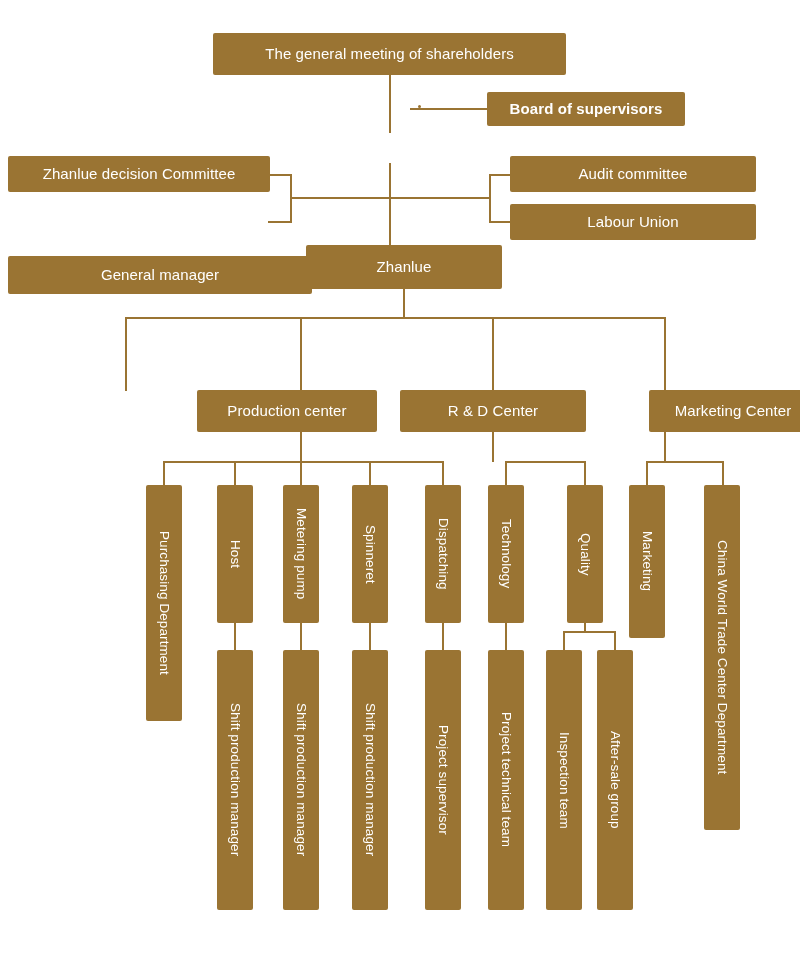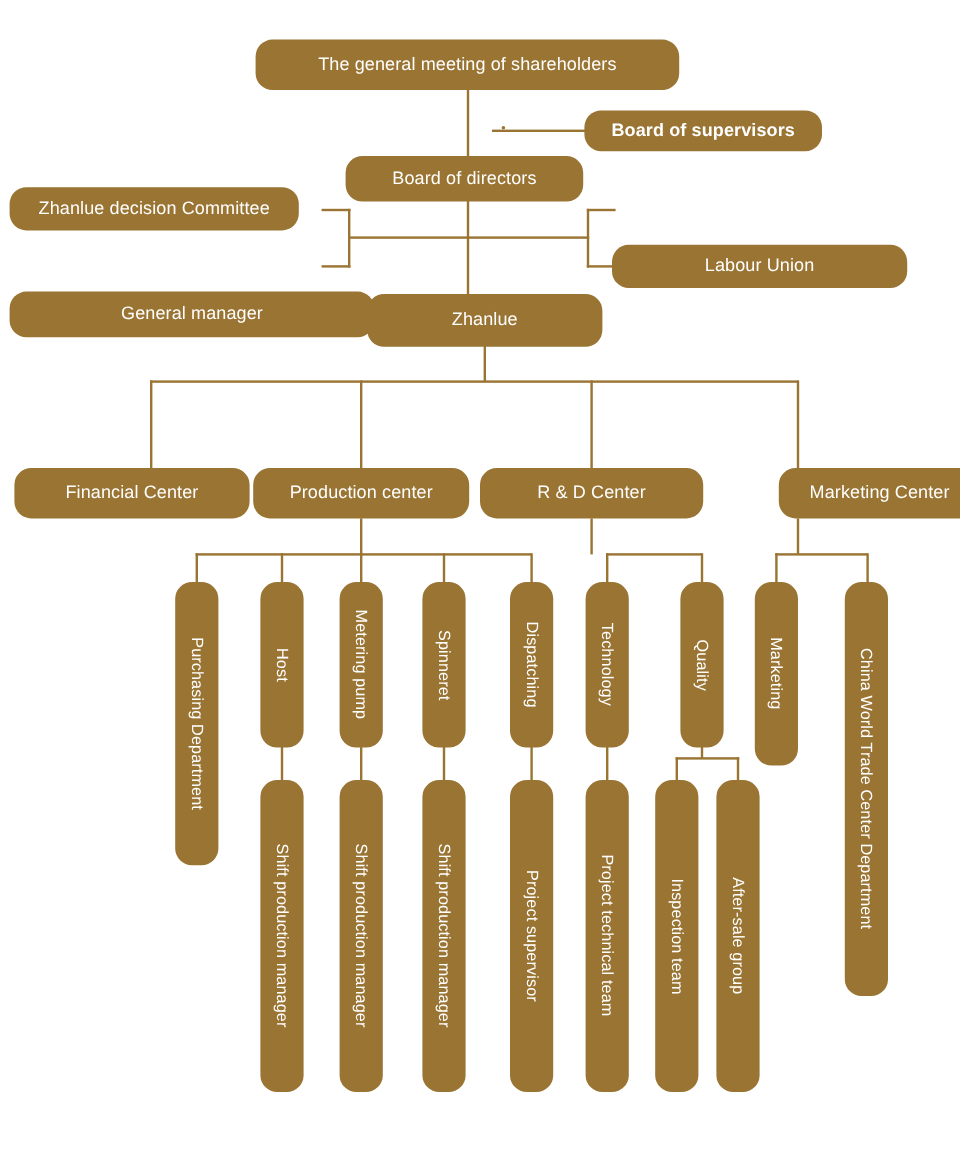--- a/index.html
+++ b/index.html
@@ -19,7 +19,7 @@
     position: absolute;
     background: #9a7433;
     color: #ffffff;
-    border-radius: 14px;
+    border-radius: 2px;
     display: flex;
     align-items: center;
     justify-content: center;

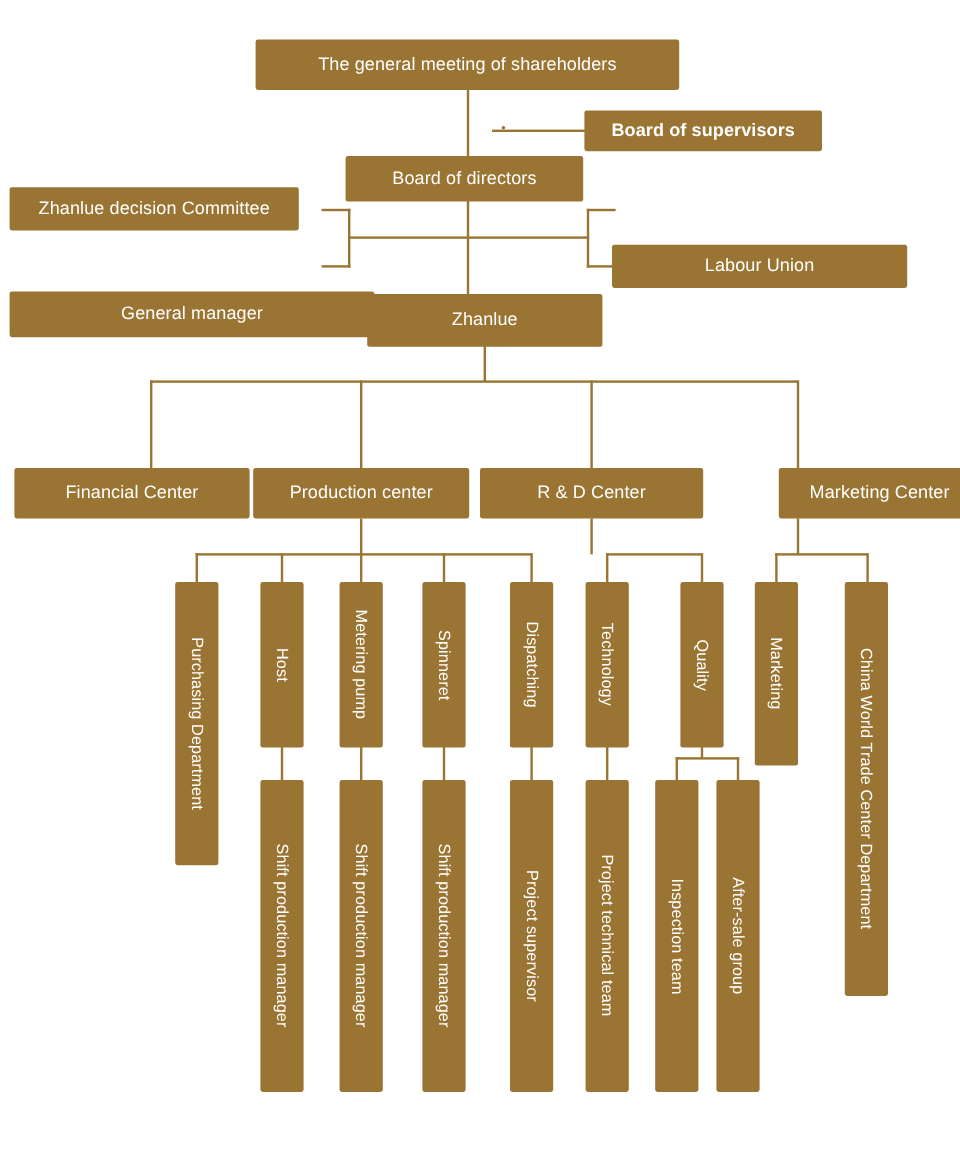--- a/index.html
+++ b/index.html
@@ -114,7 +114,6 @@
 
   <div class="node h" style="left:213px; top:33px; width:353px; height:42px;">The general meeting of shareholders</div>
   <div class="node h" style="left:487px; top:92px; width:198px; height:34px;font-weight:bold;">Board of supervisors</div>
-  <div class="node h" style="left:288px; top:130px; width:198px; height:38px;">Board of directors</div>
 
   <div class="node h" style="left:8px; top:156px; width:241px; height:36px;">Zhanlue decision Committee</div>
   <div class="node h" style="left:510px; top:204px; width:246px; height:36px;">Labour Union</div>

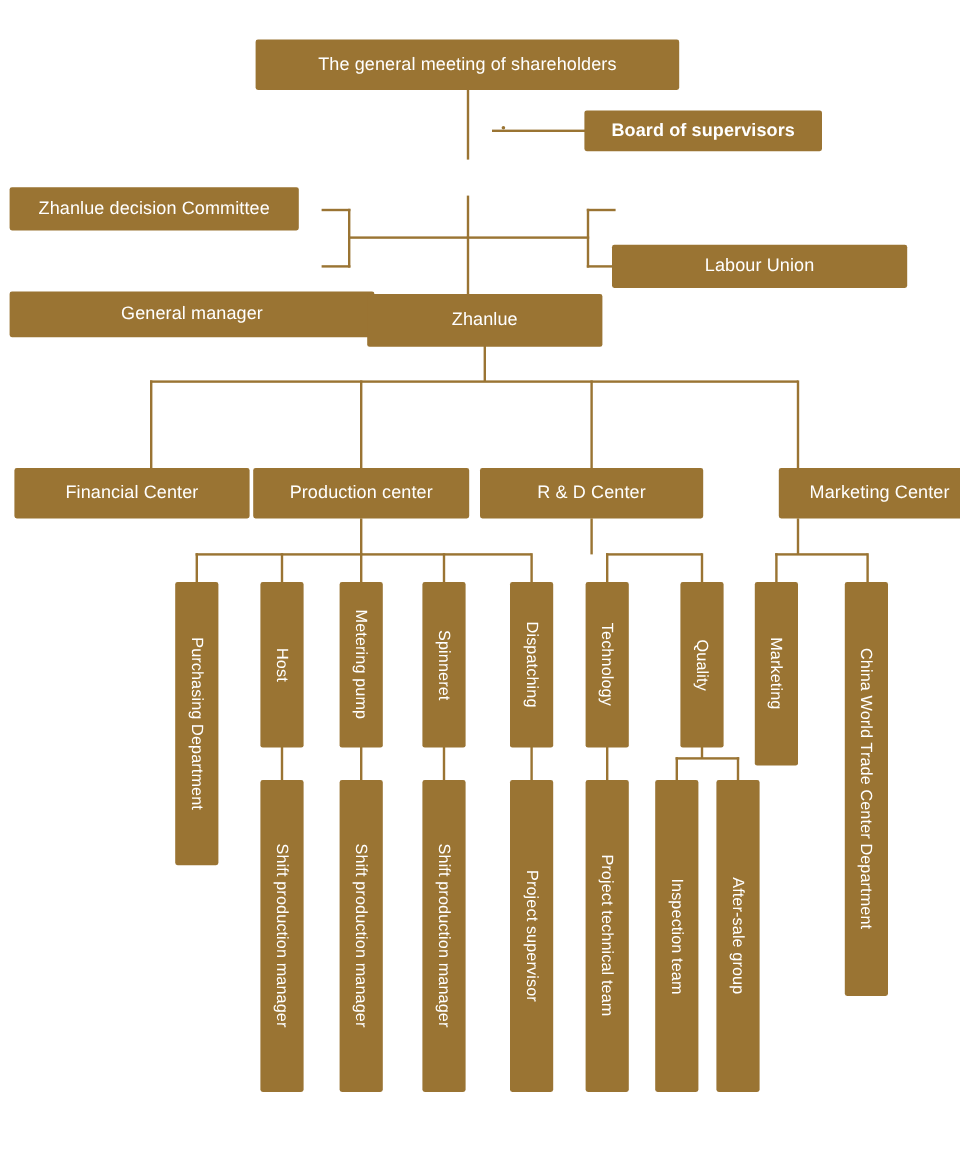--- a/index.html
+++ b/index.html
@@ -115,7 +115,7 @@
   <div class="node h" style="left:213px; top:33px; width:353px; height:42px;">The general meeting of shareholders</div>
   <div class="node h" style="left:487px; top:92px; width:198px; height:34px;font-weight:bold;">Board of supervisors</div>
 
-  <div class="node h" style="left:8px; top:156px; width:241px; height:36px;">Zhanlue decision Committee</div>
+  <div class="node h" style="left:8px; top:156px; width:262px; height:36px;">Zhanlue decision Committee</div>
   <div class="node h" style="left:510px; top:204px; width:246px; height:36px;">Labour Union</div>
 
   <div class="node h" style="left:8px; top:243px; width:304px; height:38px;">General manager</div>

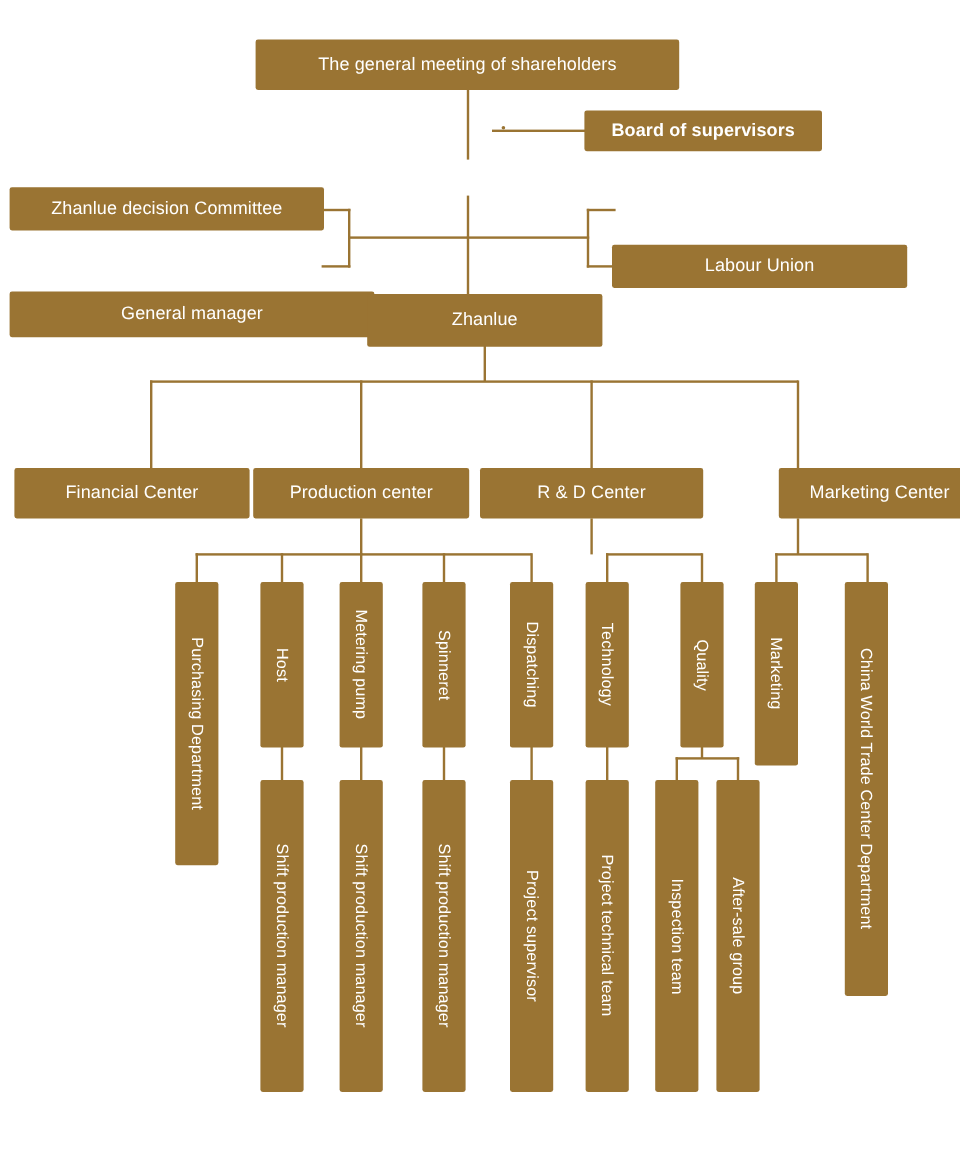--- a/index.html
+++ b/index.html
@@ -116,6 +116,7 @@
   <div class="node h" style="left:487px; top:92px; width:198px; height:34px;font-weight:bold;">Board of supervisors</div>
 
   <div class="node h" style="left:8px; top:156px; width:262px; height:36px;">Zhanlue decision Committee</div>
+  <div class="node h" style="left:510px; top:156px; width:246px; height:36px;">Audit committee</div>
   <div class="node h" style="left:510px; top:204px; width:246px; height:36px;">Labour Union</div>
 
   <div class="node h" style="left:8px; top:243px; width:304px; height:38px;">General manager</div>

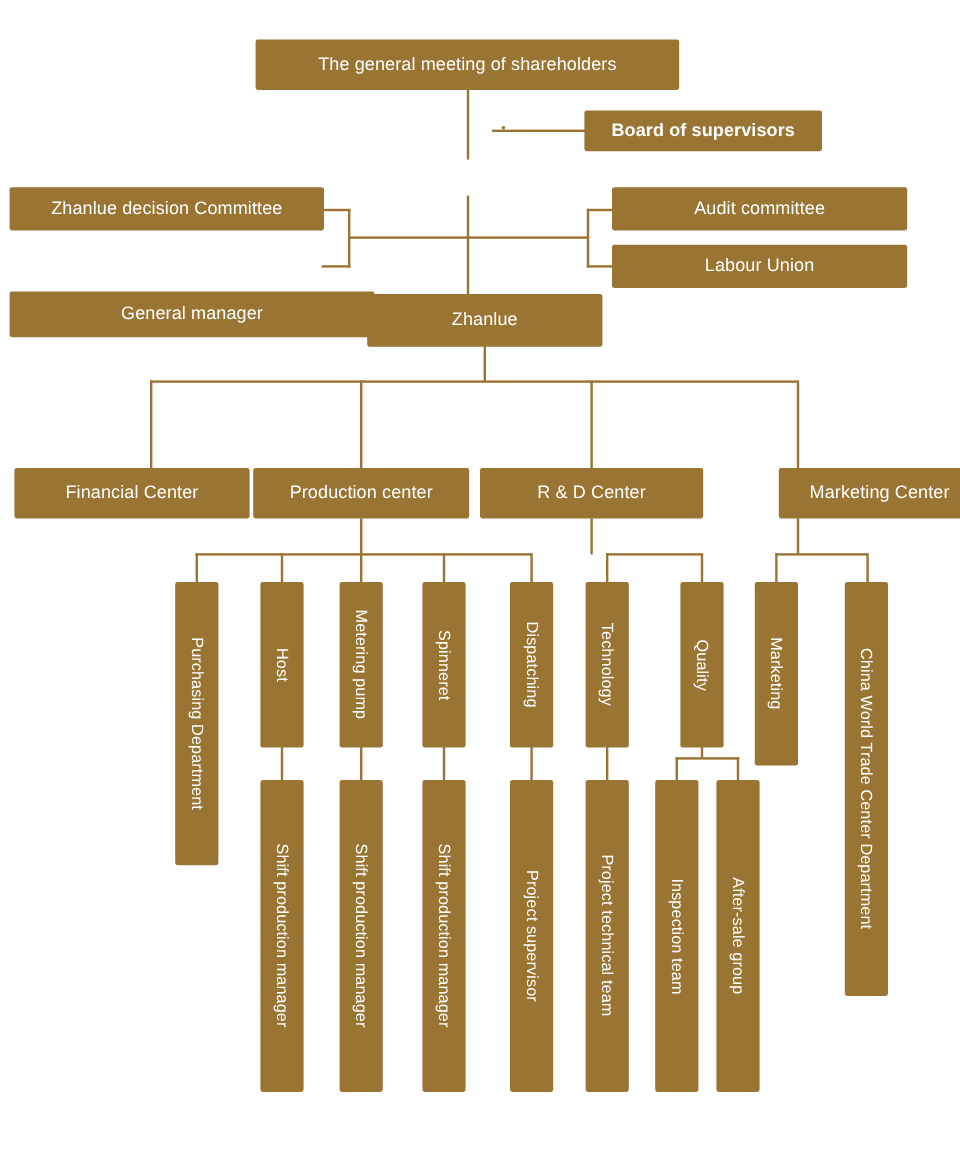--- a/index.html
+++ b/index.html
@@ -119,7 +119,7 @@
   <div class="node h" style="left:510px; top:156px; width:246px; height:36px;">Audit committee</div>
   <div class="node h" style="left:510px; top:204px; width:246px; height:36px;">Labour Union</div>
 
-  <div class="node h" style="left:8px; top:243px; width:304px; height:38px;">General manager</div>
+  <div class="node h" style="left:8px; top:256px; width:304px; height:38px;">General manager</div>
   <div class="node h" style="left:306px; top:245px; width:196px; height:44px;">Zhanlue</div>
 
   <div class="node h" style="left:12px; top:390px; width:196px; height:42px;">Financial Center</div>

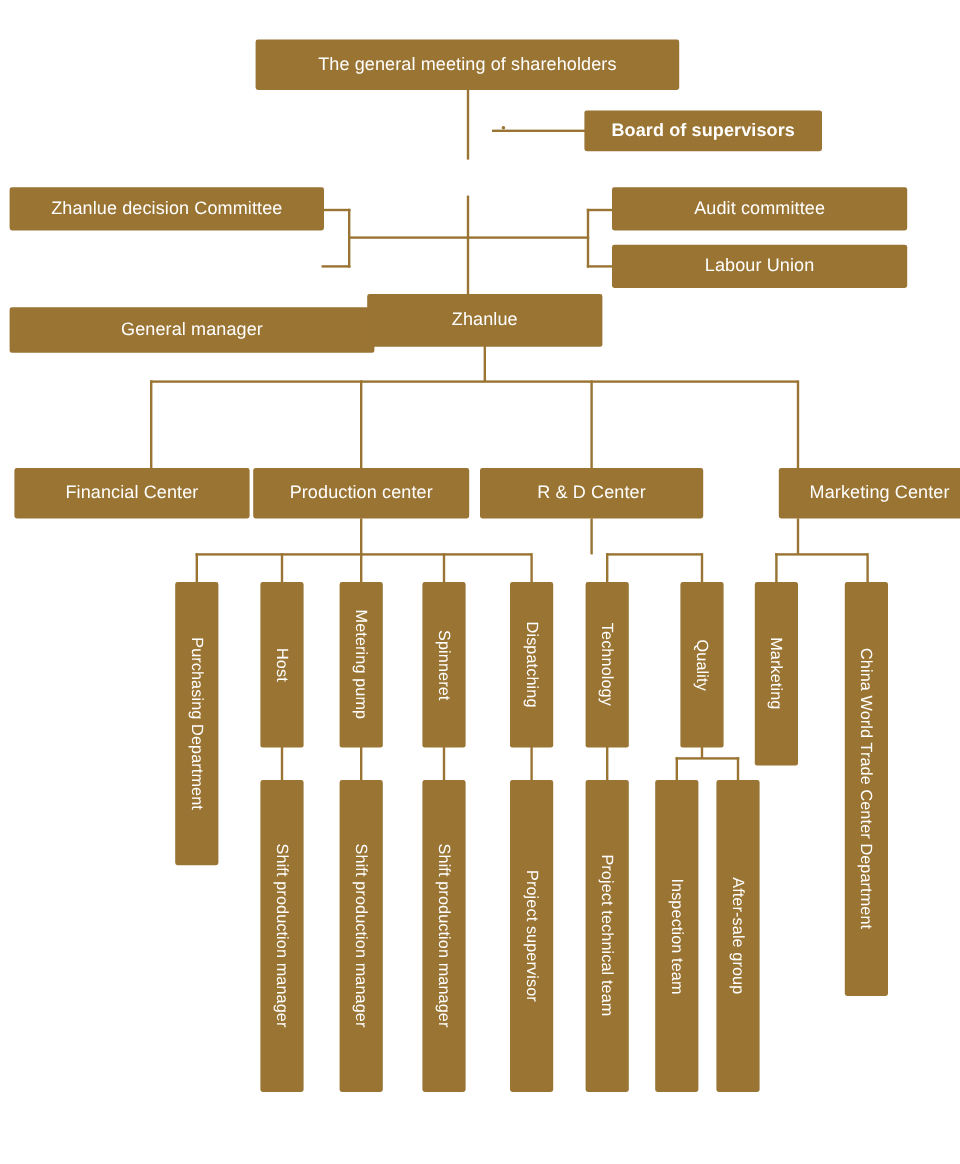--- a/index.html
+++ b/index.html
@@ -122,7 +122,6 @@
   <div class="node h" style="left:8px; top:256px; width:304px; height:38px;">General manager</div>
   <div class="node h" style="left:306px; top:245px; width:196px; height:44px;">Zhanlue</div>
 
-  <div class="node h" style="left:12px; top:390px; width:196px; height:42px;">Financial Center</div>
   <div class="node h" style="left:211px; top:390px; width:180px; height:42px;">Production center</div>
   <div class="node h" style="left:400px; top:390px; width:186px; height:42px;">R &amp; D Center</div>
   <div class="node h" style="left:601px; top:390px; width:168px; height:42px;margin-left:48px;">Marketing Center</div>

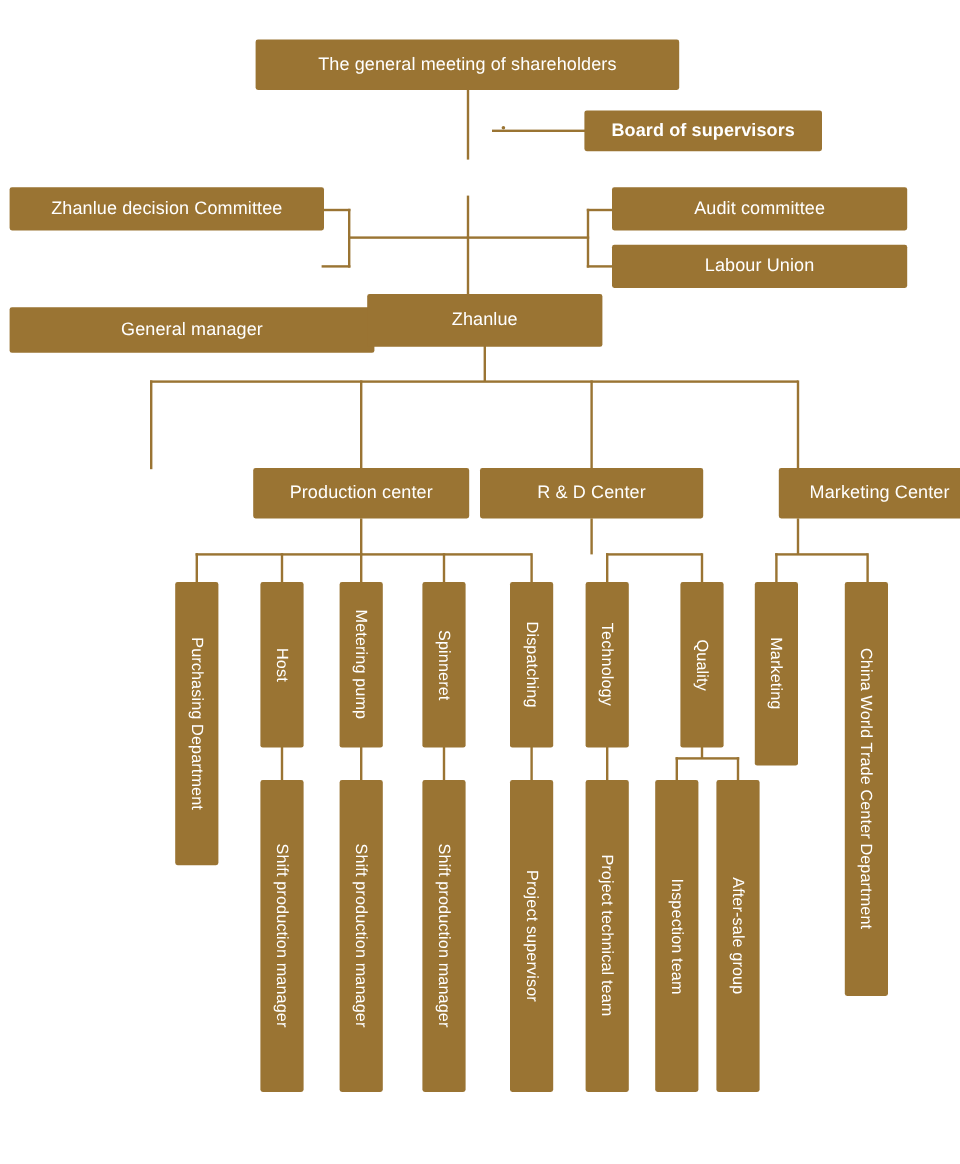--- a/index.html
+++ b/index.html
@@ -122,7 +122,7 @@
   <div class="node h" style="left:8px; top:256px; width:304px; height:38px;">General manager</div>
   <div class="node h" style="left:306px; top:245px; width:196px; height:44px;">Zhanlue</div>
 
-  <div class="node h" style="left:211px; top:390px; width:180px; height:42px;">Production center</div>
+  <div class="node h" style="left:197px; top:390px; width:180px; height:42px;">Production center</div>
   <div class="node h" style="left:400px; top:390px; width:186px; height:42px;">R &amp; D Center</div>
   <div class="node h" style="left:601px; top:390px; width:168px; height:42px;margin-left:48px;">Marketing Center</div>
 

